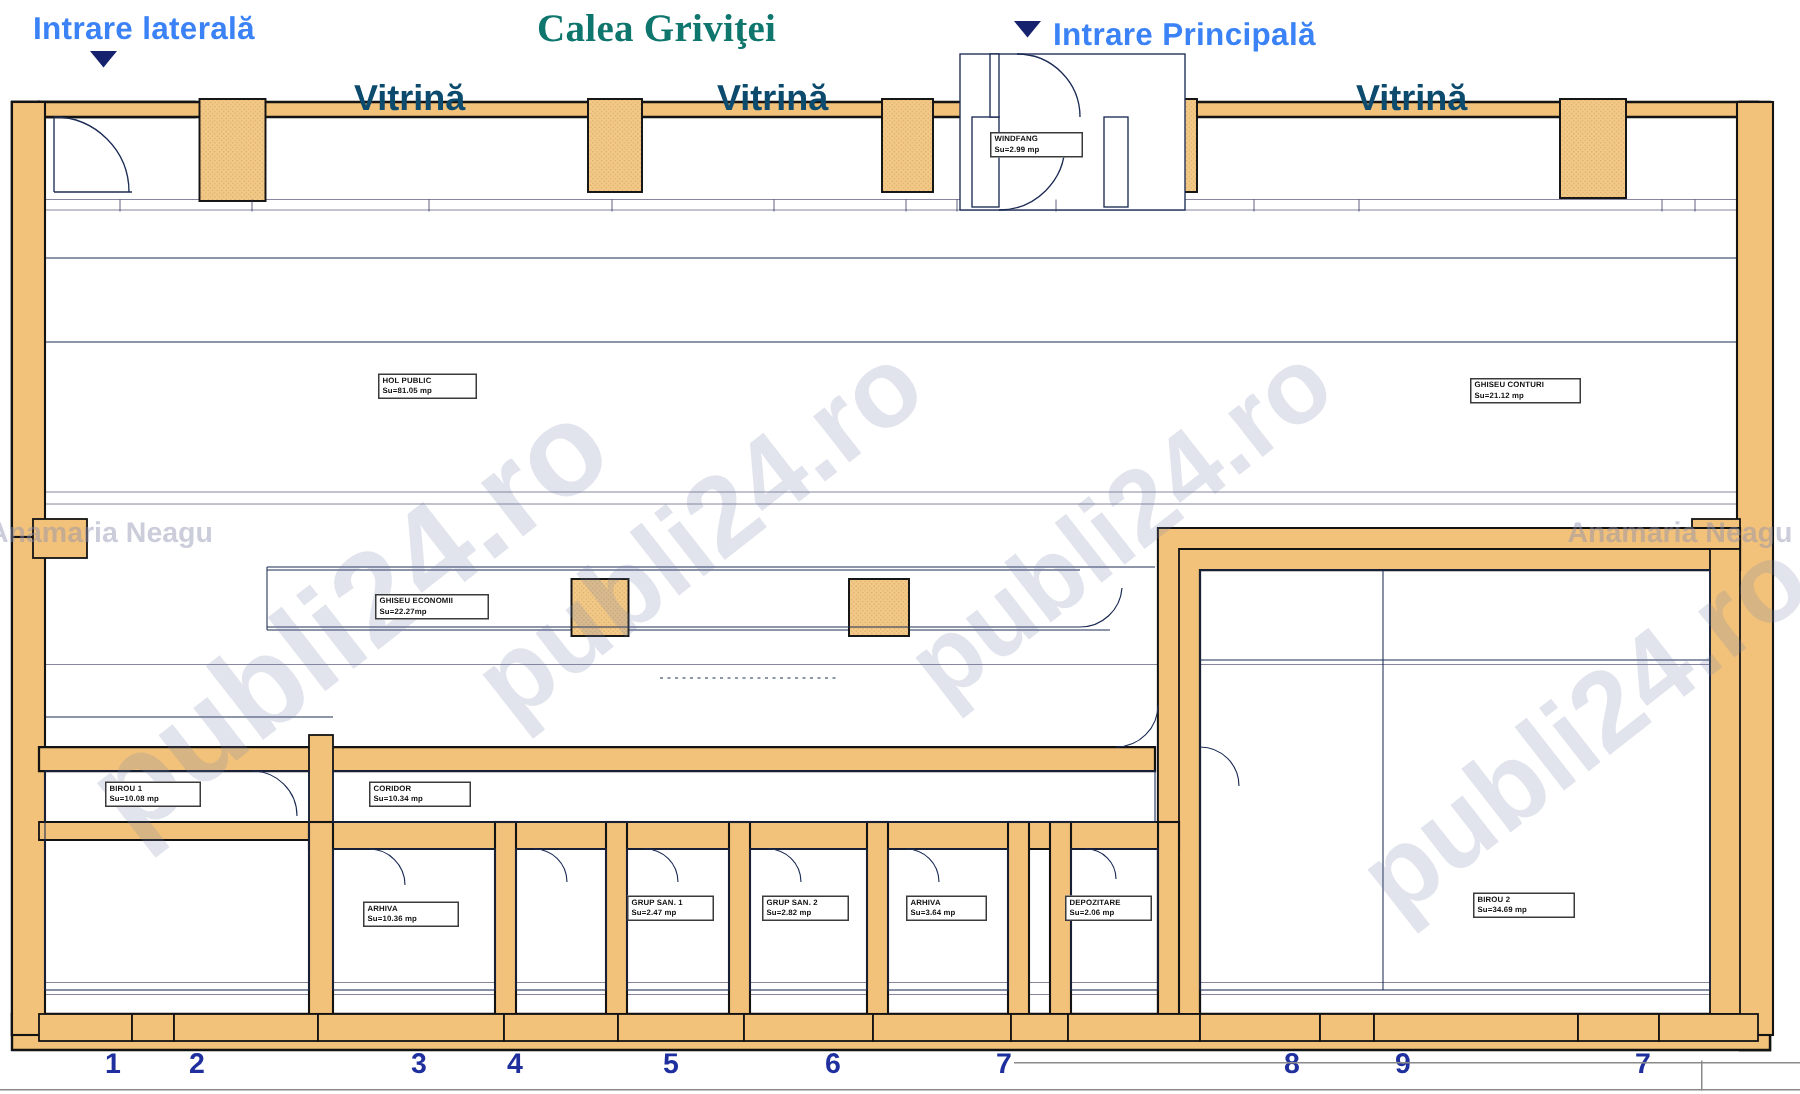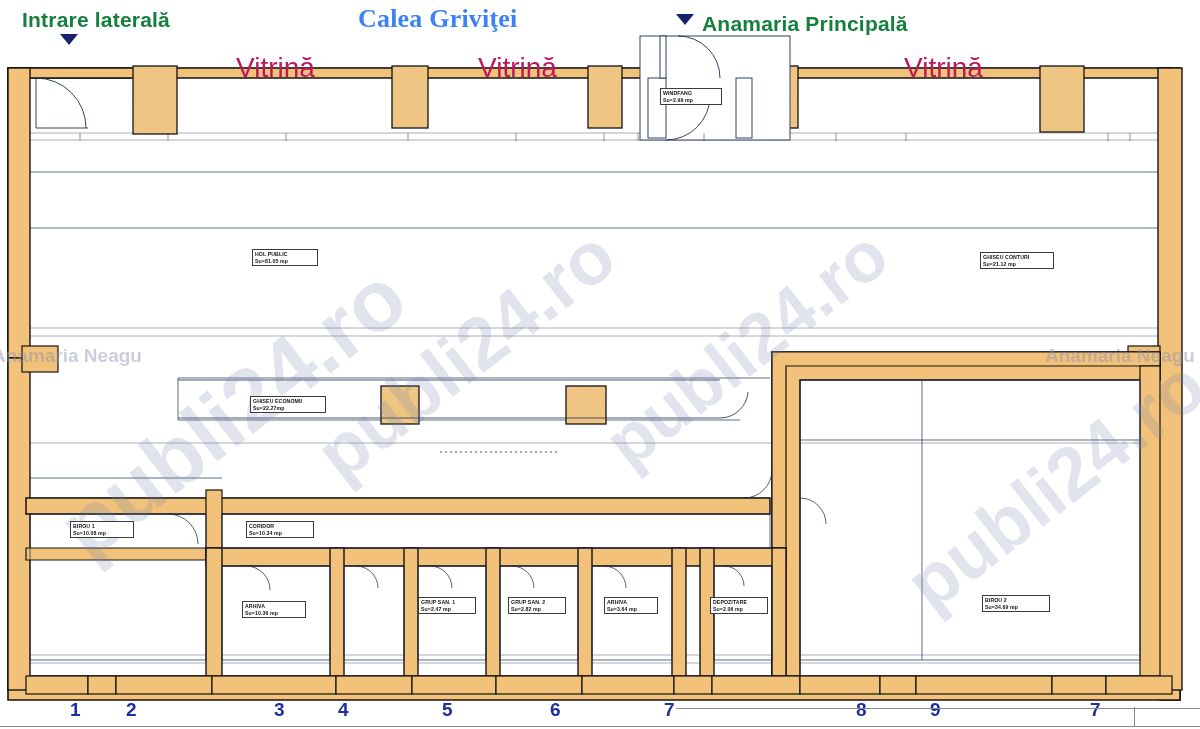--- a/index.html
+++ b/index.html
@@ -23,7 +23,7 @@
     white-space: nowrap;
     letter-spacing: 0.2px;
   }
-  .hdr-blue { color: #15803d; font-size: 21px; }
+  .hdr-blue { color: #3b82f6; font-size: 21px; }
   .hdr-red  { color: #3b82f6; font-size: 26px; font-family: "Liberation Serif", serif; }
 
   .vitrina {

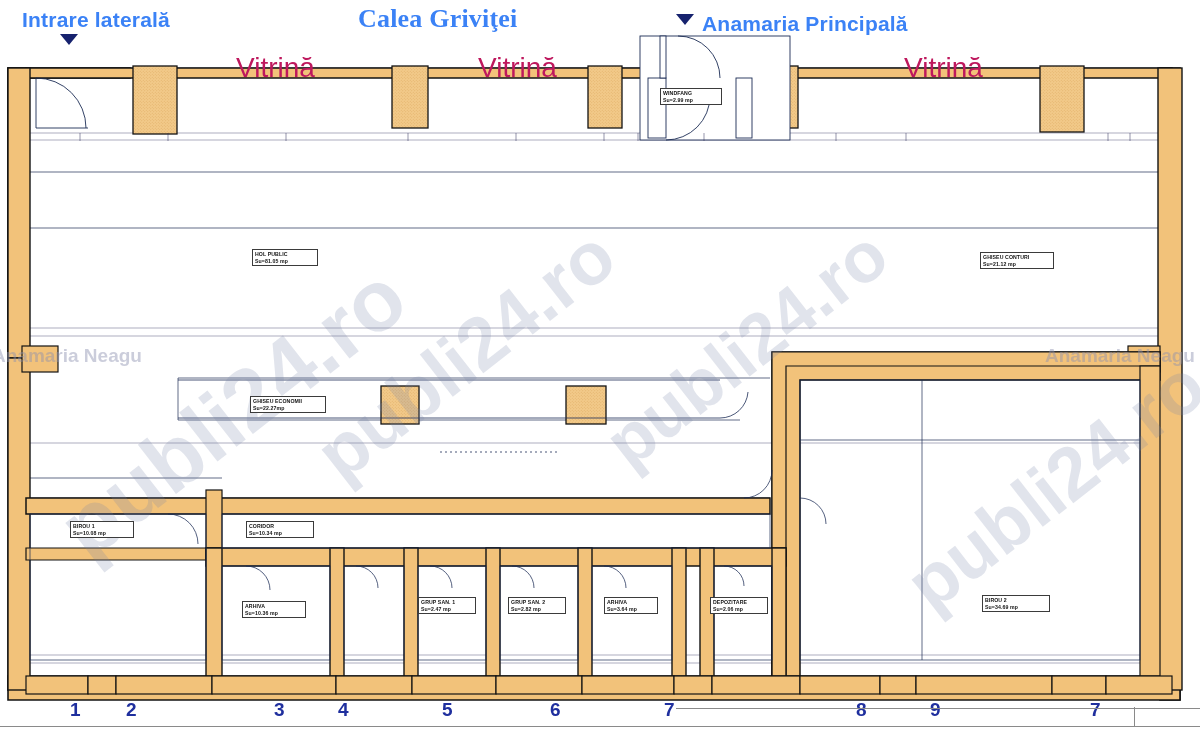--- a/index.html
+++ b/index.html
@@ -24,7 +24,7 @@
     letter-spacing: 0.2px;
   }
   .hdr-blue { color: #3b82f6; font-size: 21px; }
-  .hdr-red  { color: #3b82f6; font-size: 26px; font-family: "Liberation Serif", serif; }
+  .hdr-red  { color: #0f766e; font-size: 26px; font-family: "Liberation Serif", serif; }
 
   .vitrina {
     position: absolute;

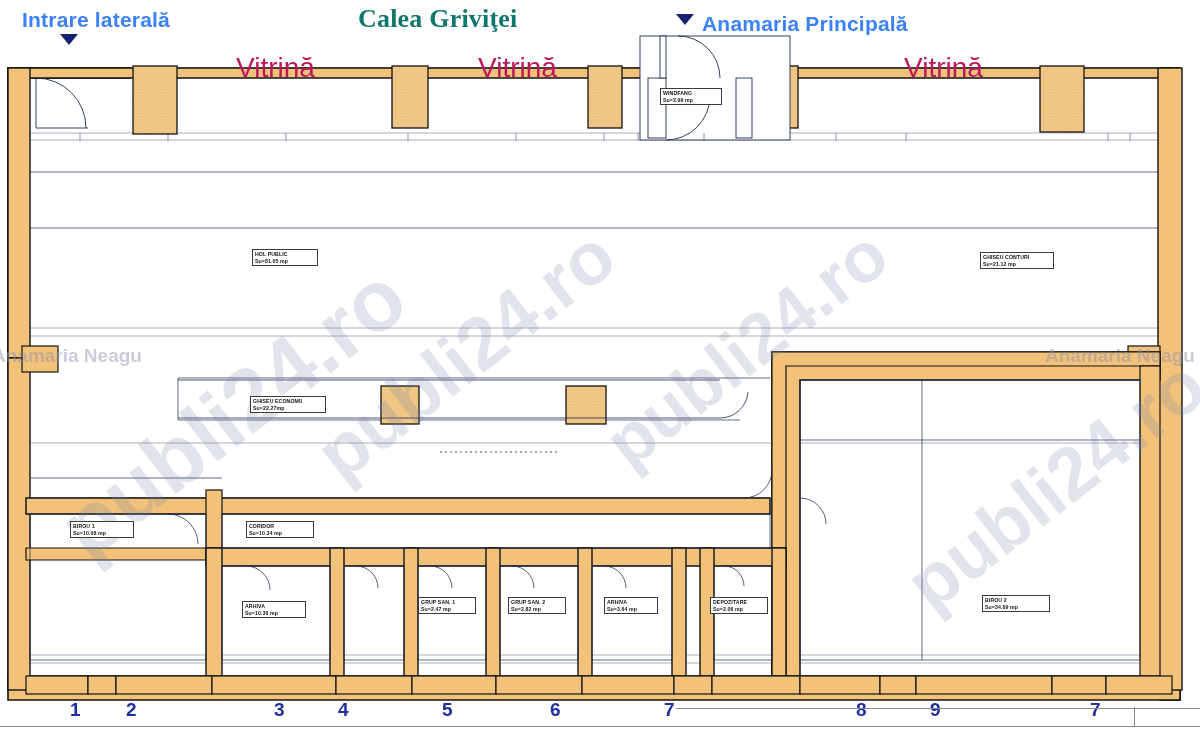--- a/index.html
+++ b/index.html
@@ -308,7 +308,7 @@
   <div class="hdr hdr-red" style="left:358px; top:4px;">Calea Griviţei</div>
 
   <div class="arrow-down" style="left:676px; top:14px;"></div>
-  <div class="hdr hdr-blue" style="left:702px; top:12px;">Anamaria Principală</div>
+  <div class="hdr hdr-blue" style="left:702px; top:12px;">Intrare Principală</div>
 
   <div class="vitrina" style="left:236px; top:52px;">Vitrină</div>
   <div class="vitrina" style="left:478px; top:52px;">Vitrină</div>

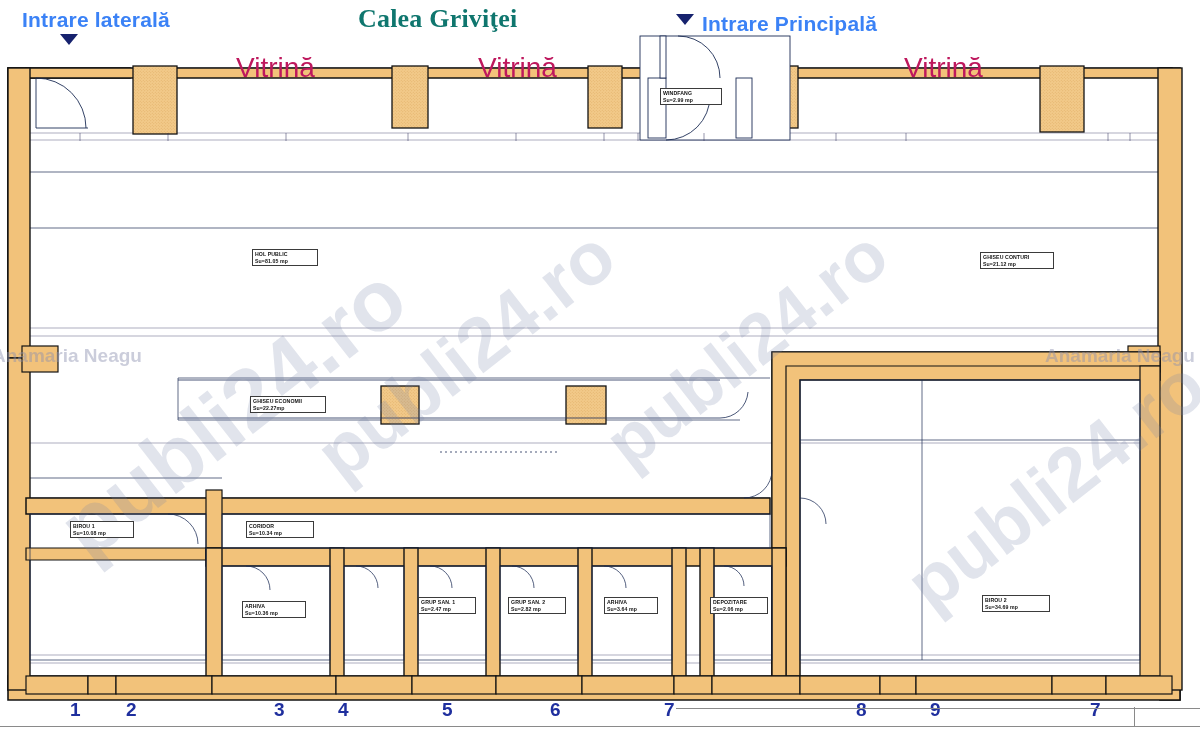--- a/index.html
+++ b/index.html
@@ -28,9 +28,9 @@
 
   .vitrina {
     position: absolute;
-    color: #be185d;
-    font-weight: normal;
-    font-size: 28px;
+    color: #0c4a6e;
+    font-weight: bold;
+    font-size: 24px;
     white-space: nowrap;
   }
 

